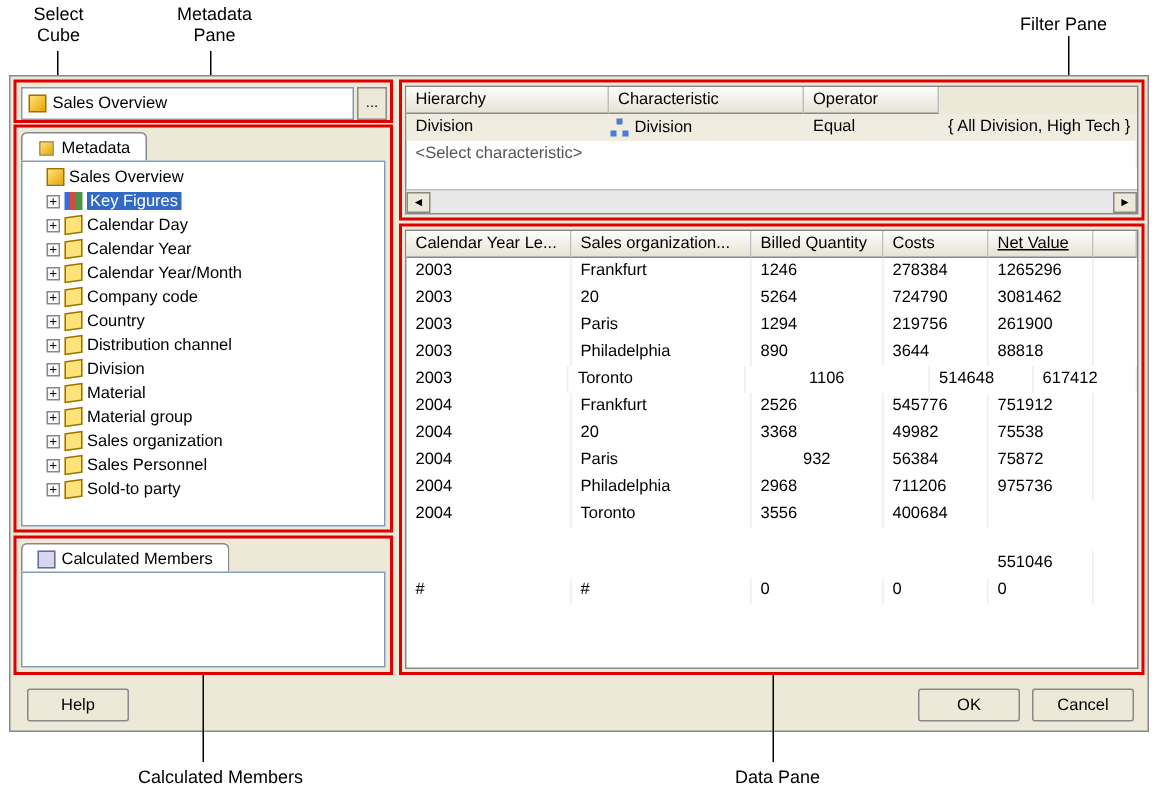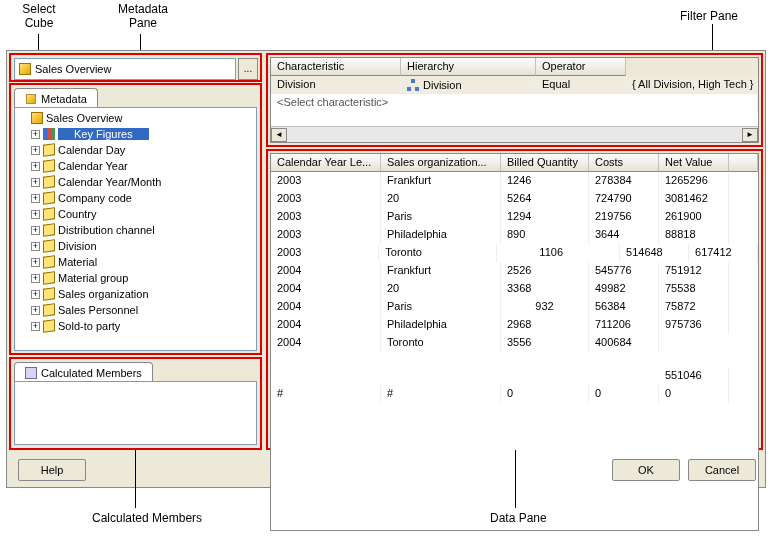--- a/index.html
+++ b/index.html
@@ -274,8 +274,8 @@
 
 <div class="filter-grid" style="left:270px;top:57px;width:489px;height:86px">
   <div class="hdr-row" id="filter-hdr">
+      <div class="hdr-cell" style="width: 135px;">Hierarchy</div>
       <div class="hdr-cell" style="width: 130px;">Characteristic</div>
-      <div class="hdr-cell" style="width: 135px;">Hierarchy</div>
       <div class="hdr-cell" style="width: 90px;">Operator</div>
     </div>
   <div class="body-row" style="background:#f0ede0">

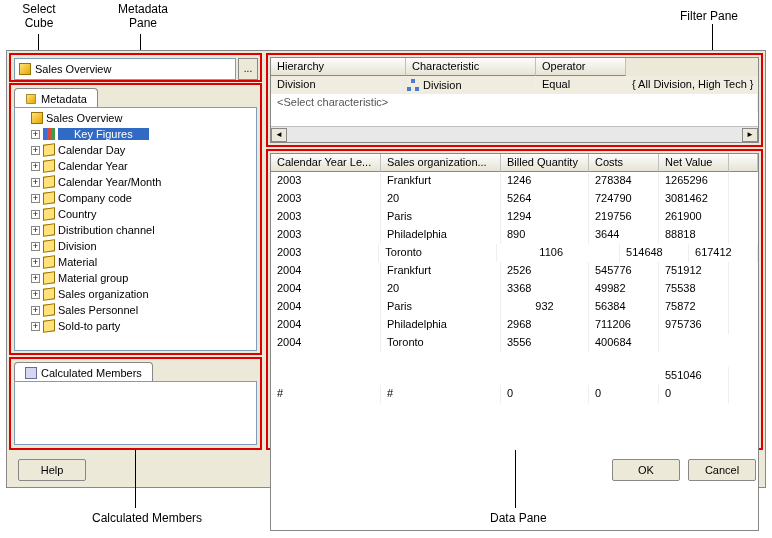--- a/index.html
+++ b/index.html
@@ -115,7 +115,7 @@
   .hier-icon::after{content:"";position:absolute;bottom:0;left:0;width:4px;height:4px;background:#4a7ad1;box-shadow:8px 0 #4a7ad1;}
   .selected {
     background: #316ac5; color: #fff;
-    padding: 0 16px;
+    padding: 0 2px;
   }
   
   .calc-pane {

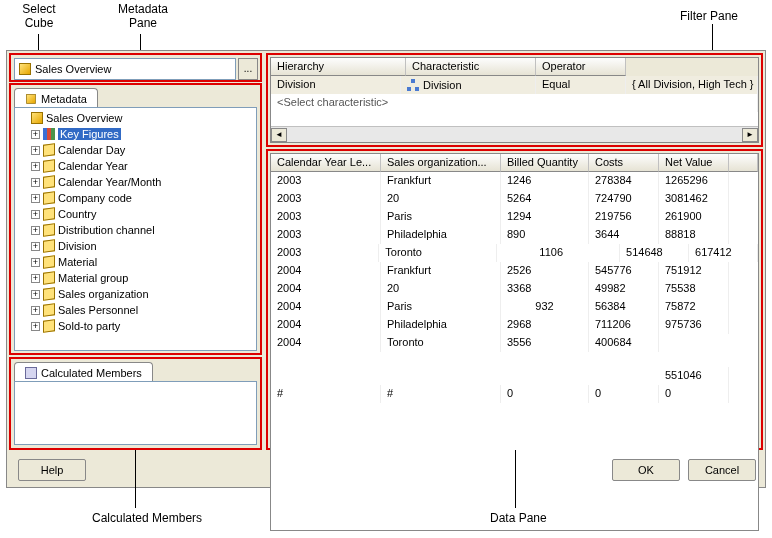--- a/index.html
+++ b/index.html
@@ -296,7 +296,7 @@
   </div>
 </div>
 
-<div class="data-grid" style="left:270px;top:153px;width:489px;height:378px">
+<div class="data-grid" style="left:270px;top:153px;width:489px;height:293px">
   <div class="hdr-row" id="data-hdr">
       <div class="hdr-cell" style="width: 110px;">Calendar Year Le...</div>
       <div class="hdr-cell" style="width: 120px;">Sales organization...</div>

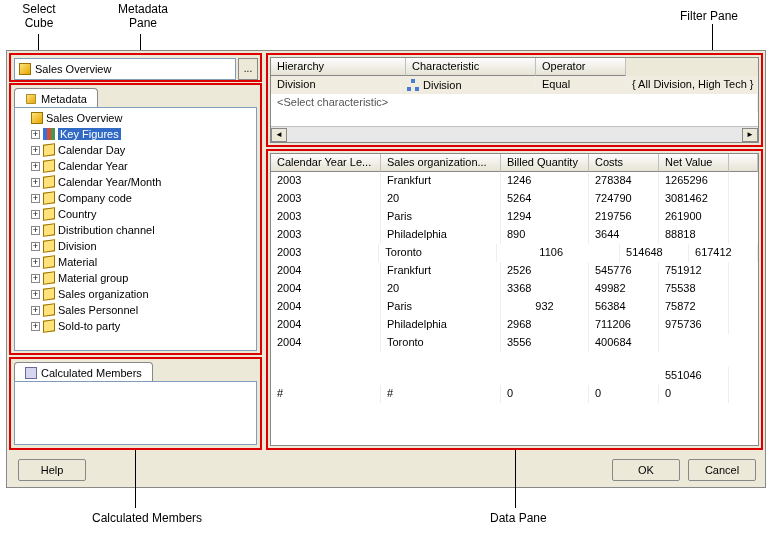--- a/index.html
+++ b/index.html
@@ -302,7 +302,7 @@
       <div class="hdr-cell" style="width: 120px;">Sales organization...</div>
       <div class="hdr-cell" style="width: 88px;">Billed Quantity</div>
       <div class="hdr-cell" style="width: 70px;">Costs</div>
-      <div class="hdr-cell" style="width: 70px;">Net Value</div>
+      <div class="hdr-cell" style="width: 70px; text-decoration: underline;">Net Value</div>
       <div class="hdr-cell" style="flex: 1 1 0%;"></div>
     </div>
   <div id="data-body">

